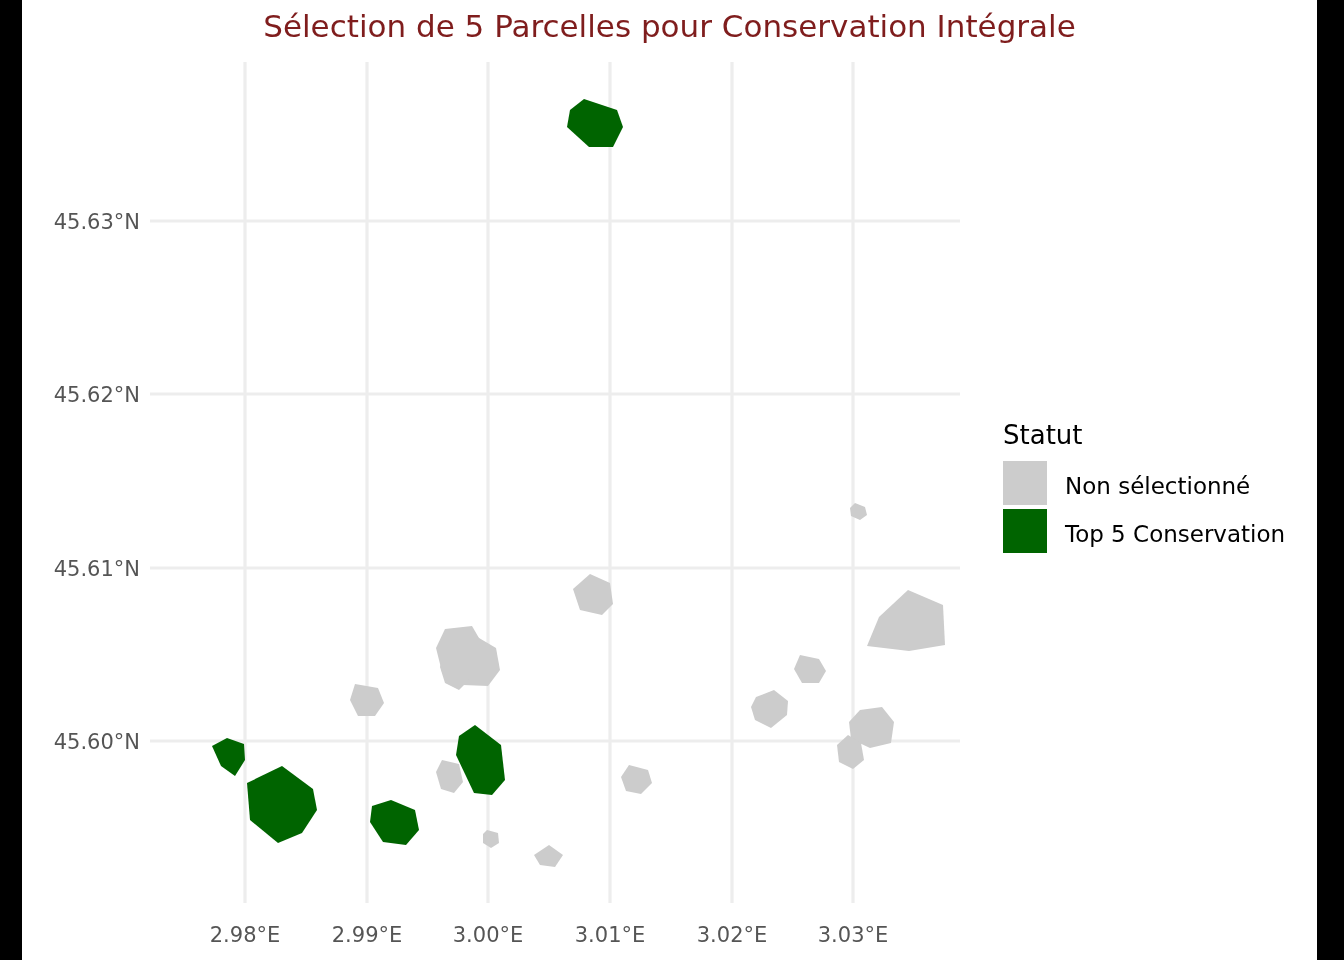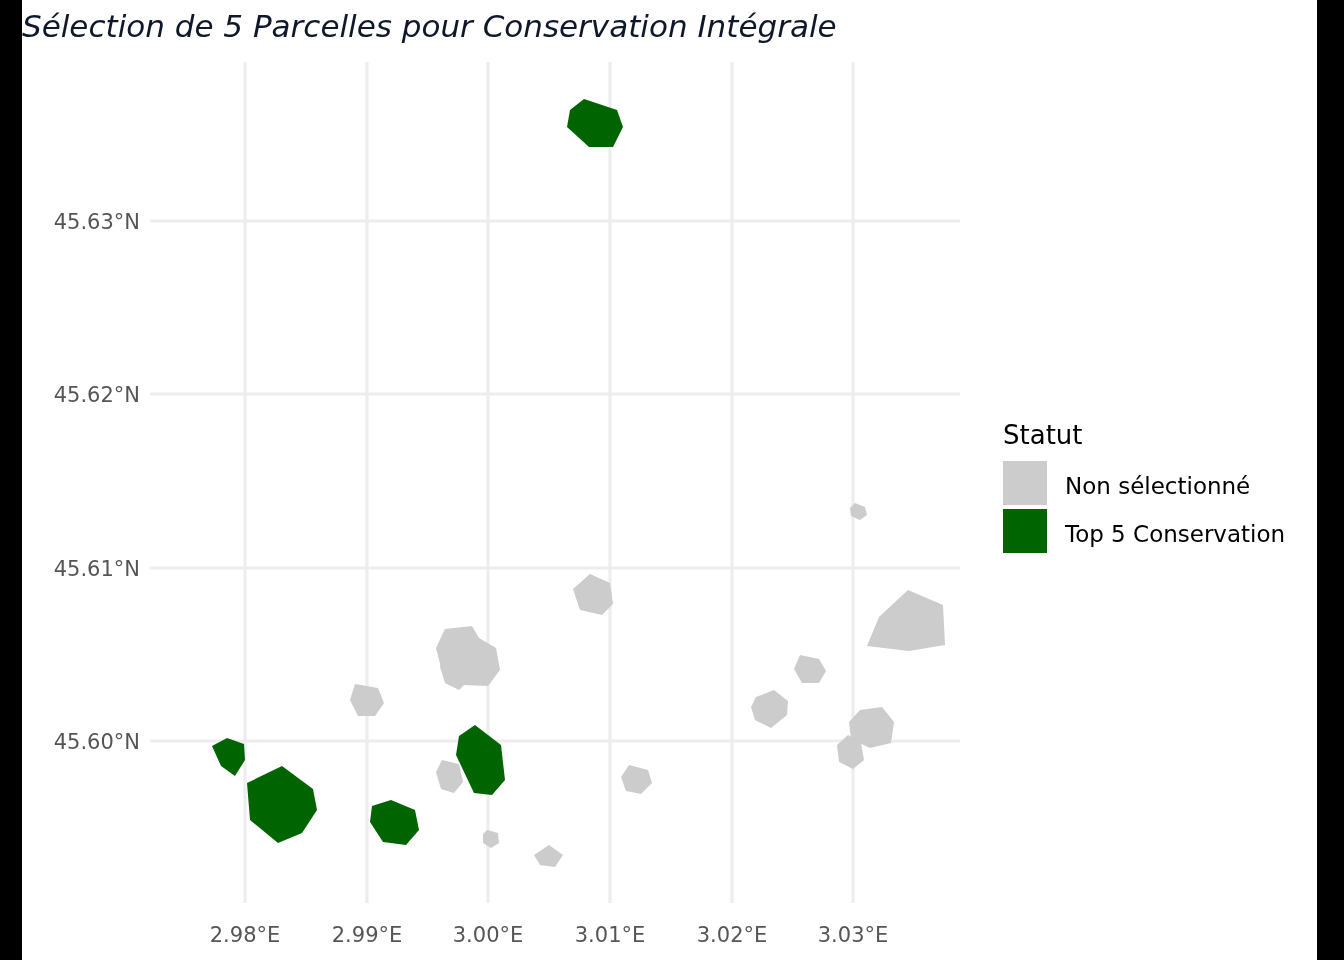--- a/index.html
+++ b/index.html
@@ -28,12 +28,11 @@
     left: 0px;
     top: 8px;
     width: 1295px;
-    text-align: left;
+    text-align: center;
     font-size: 31px;
-    color: #0f172a;
+    color: #7f1d1d;
     letter-spacing: 0px;
     white-space: nowrap;
-    font-style: italic;
   }
   #plot-svg {
     position: absolute;

